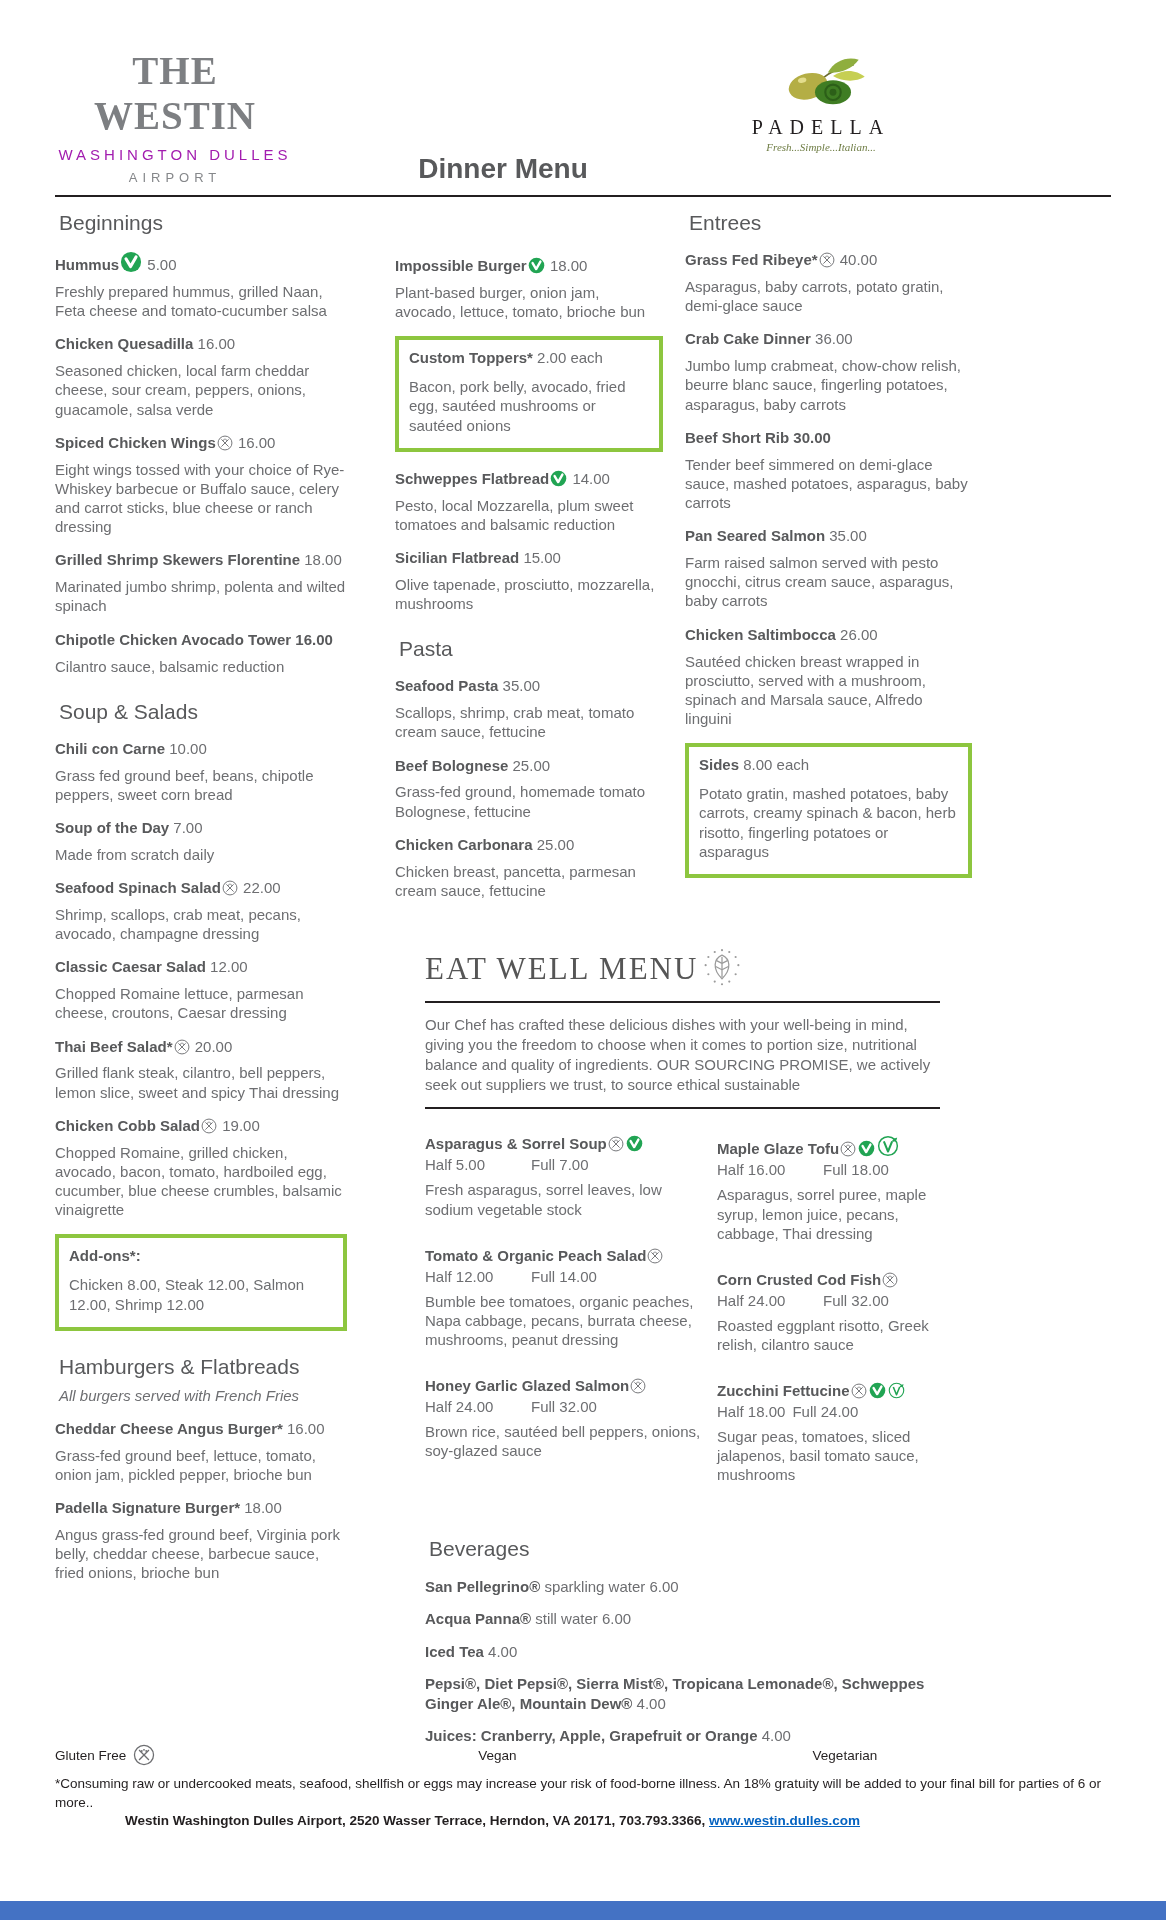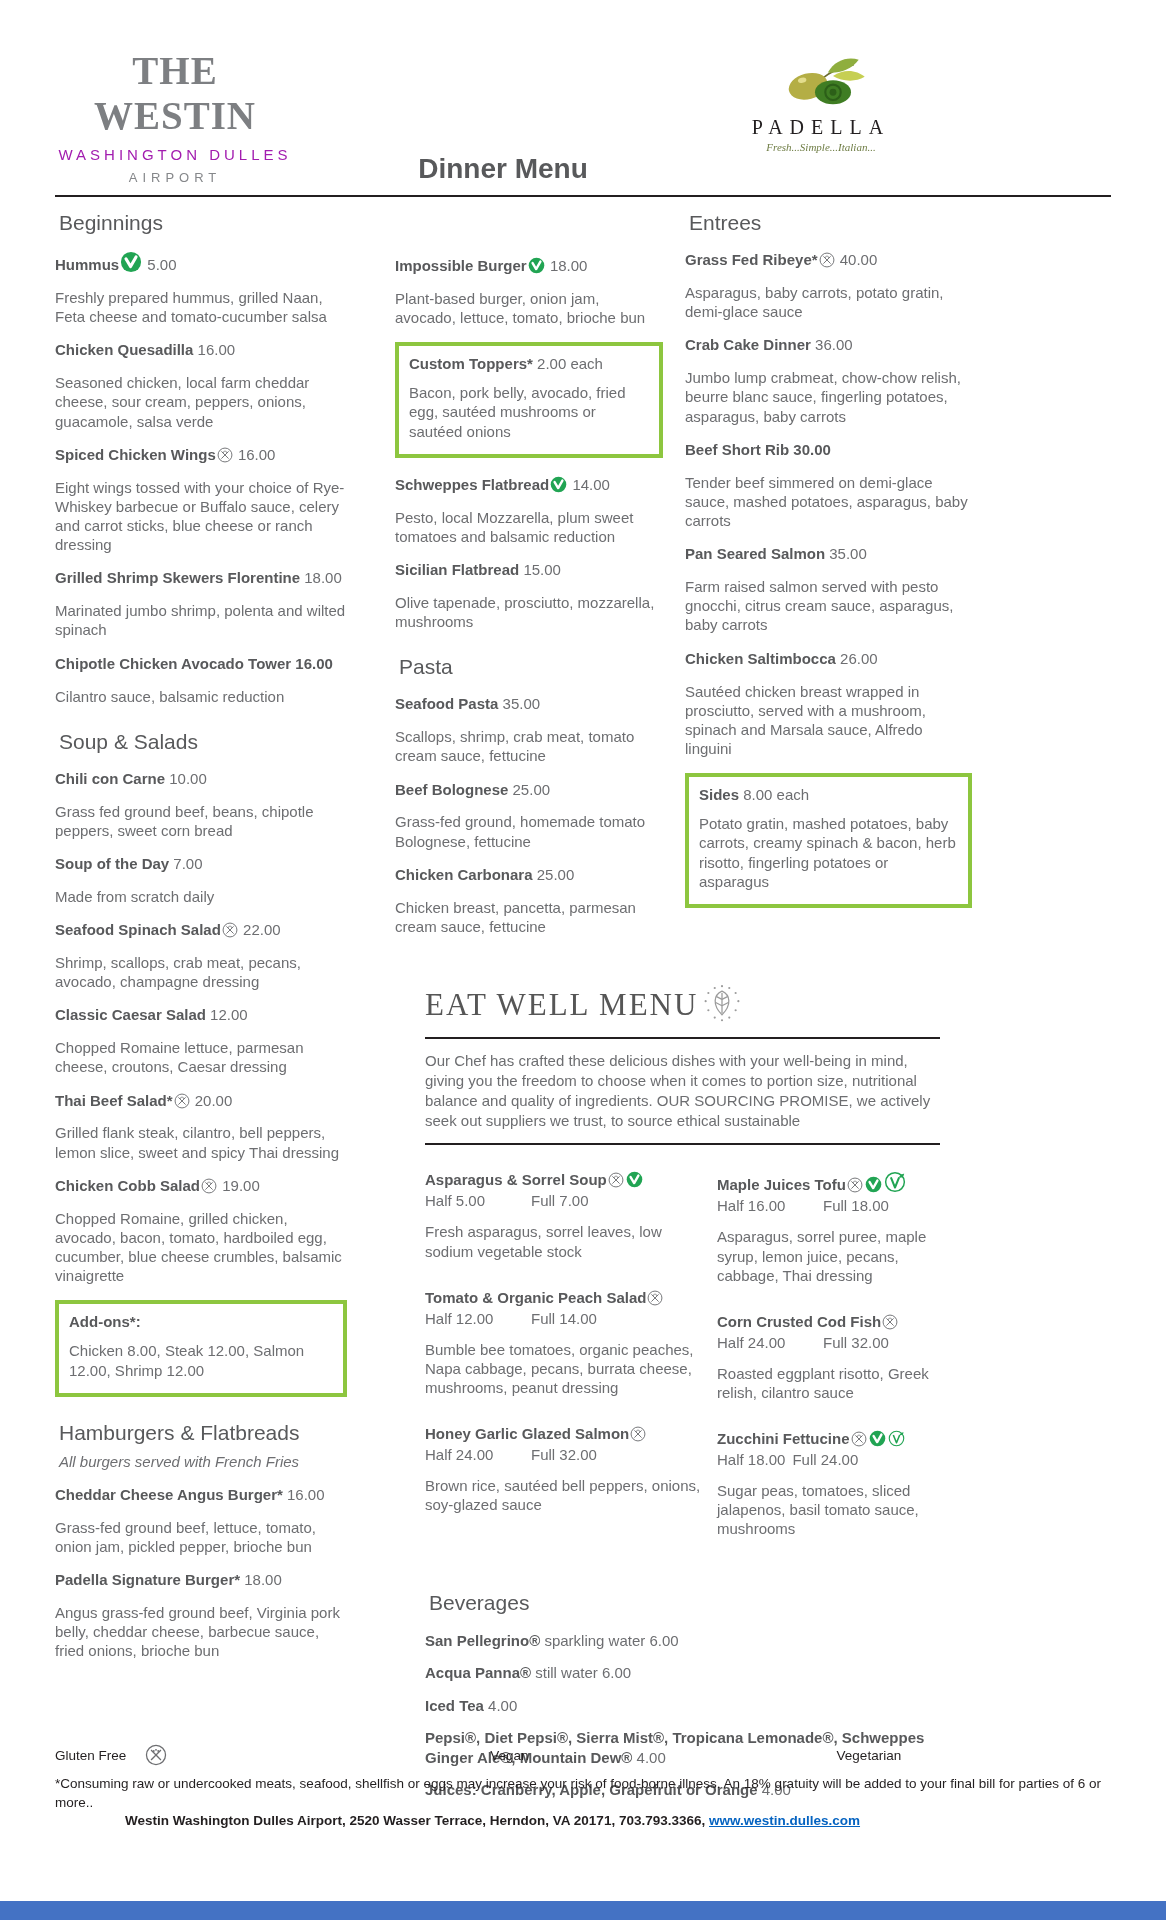--- a/index.html
+++ b/index.html
@@ -35,7 +35,7 @@
   .iline{font-size:15px;color:#58595b;line-height:1.26}
   .nm{font-weight:bold}
   .pr{color:#6d6e71;font-weight:normal}
-  .desc{font-size:15px;color:#6d6e71;line-height:1.28;margin-top:13px}
+  .desc{font-size:15px;color:#6d6e71;line-height:1.28;margin-top:7px}
   .note{font-style:italic;font-size:15px;color:#6d6e71;margin:-8px 0 16px 4px}
   .gbox{border:4px solid #8dc63f;padding:9px 10px 13px 10px;margin:4px 0 18px 0}
   .gbox .desc{margin-top:9px}

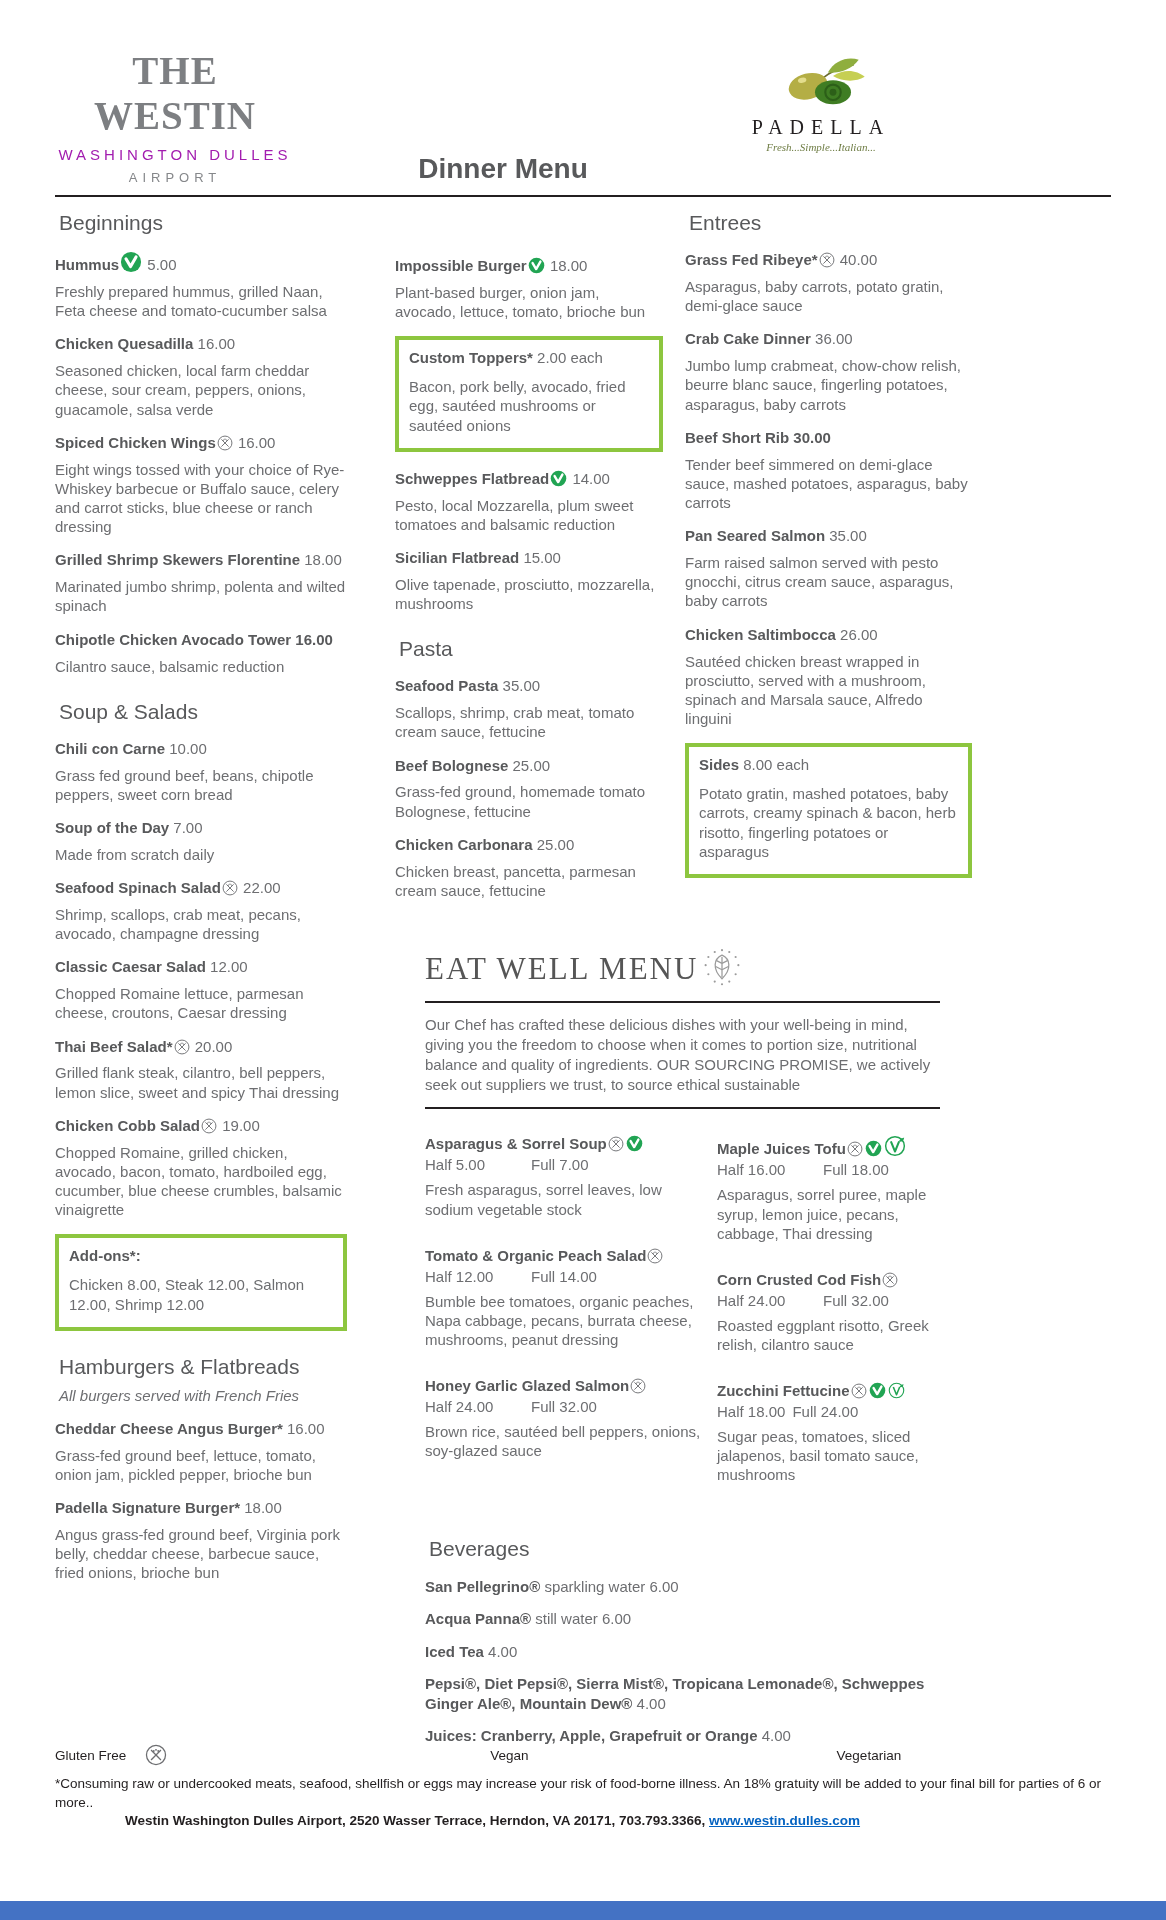--- a/index.html
+++ b/index.html
@@ -344,7 +344,7 @@
             </div>
           <div class="ew-right">
               <div class="item">
-                <p class="iline"><span class="nm">Maple Juices Tofu</span><span class="ic"><svg viewBox="0 0 24 24" width="16" height="16">
+                <p class="iline"><span class="nm">Maple Glaze Tofu</span><span class="ic"><svg viewBox="0 0 24 24" width="16" height="16">
                       <circle cx="12" cy="12" r="10.4" fill="none" stroke="#6d6e71" stroke-width="1.4"></circle>
                       <line x1="6.6" y1="17.4" x2="17.4" y2="6.6" stroke="#6d6e71" stroke-width="1.4"></line>
                       <line x1="6.6" y1="6.6" x2="17.4" y2="17.4" stroke="#6d6e71" stroke-width="1.4"></line>

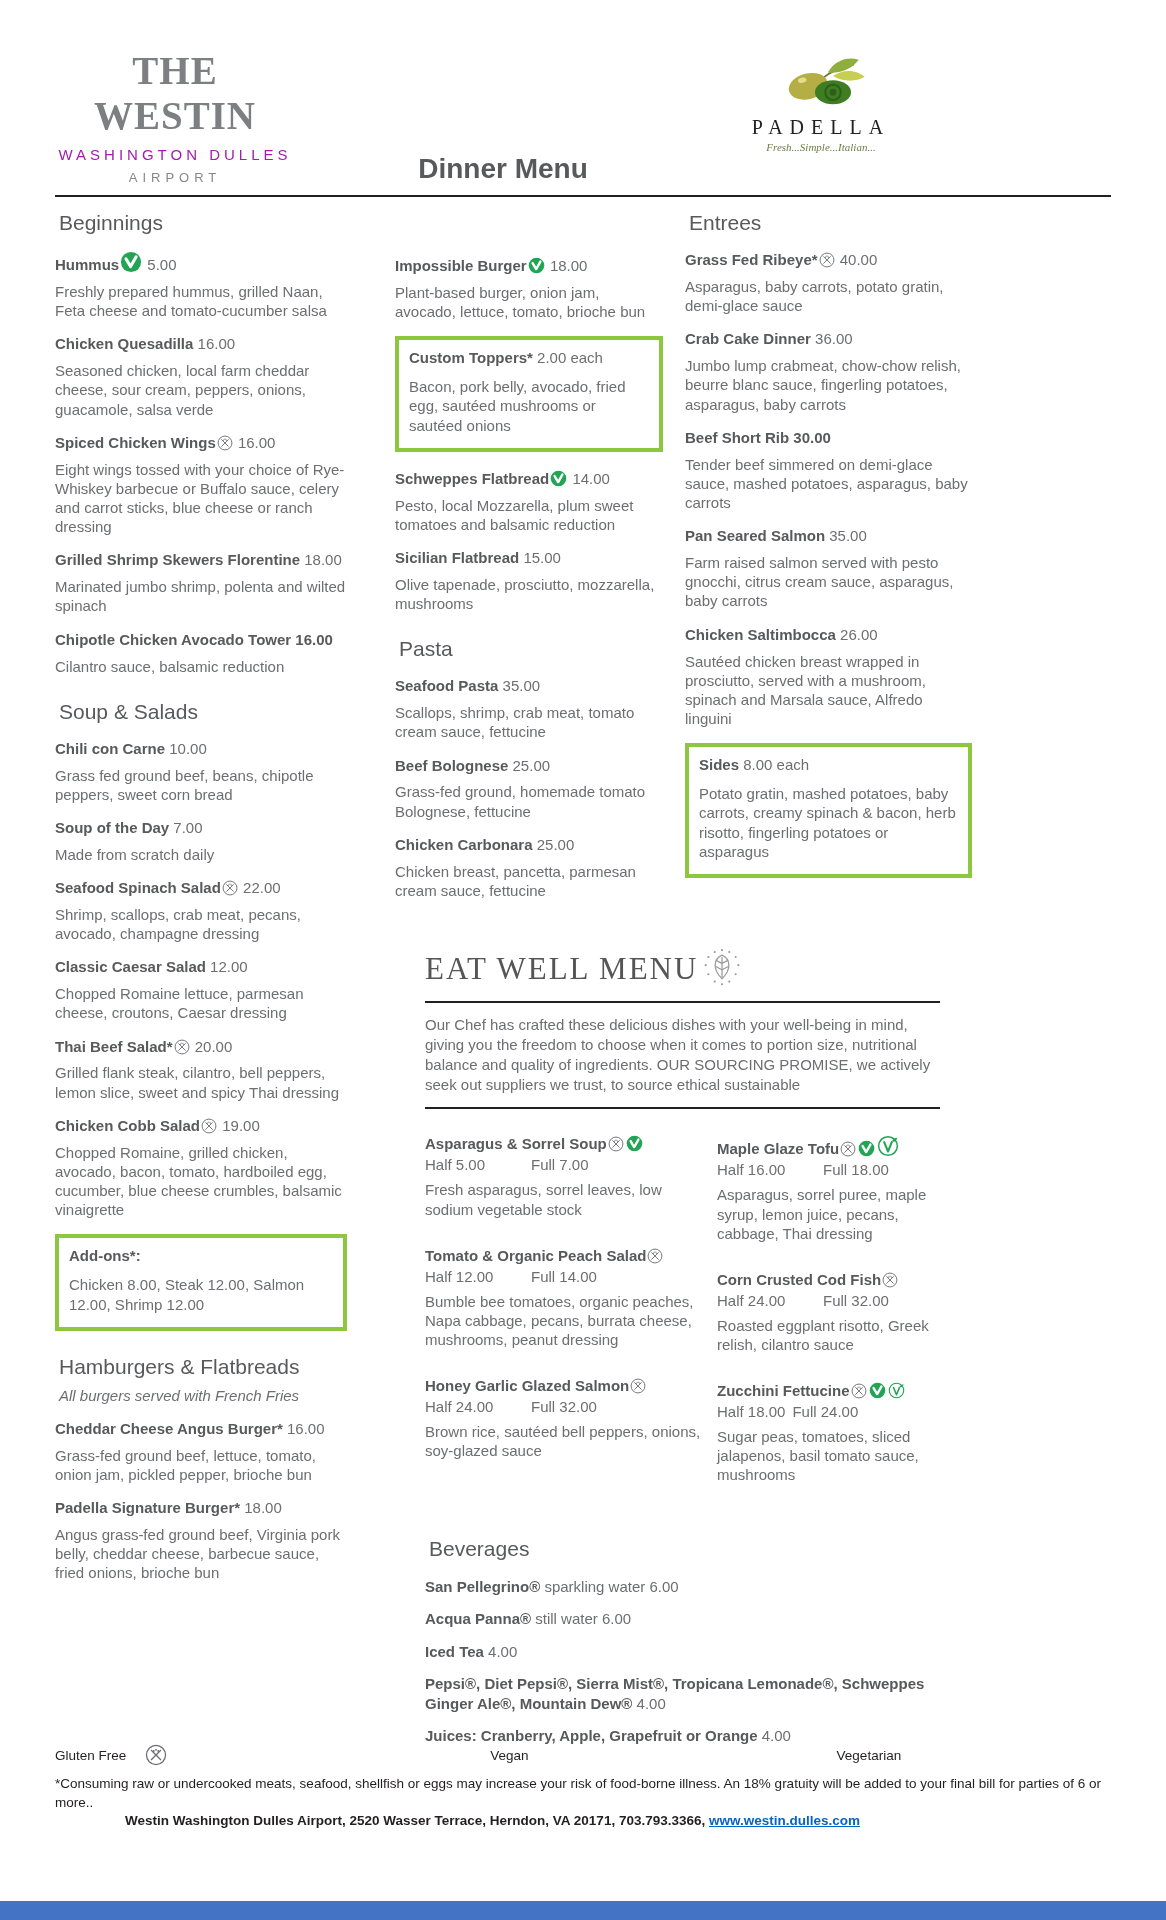--- a/index.html
+++ b/index.html
@@ -62,7 +62,7 @@
   
   .pfoot{position:absolute;left:55px;right:26px;bottom:92px}
   .legend{display:flex;align-items:center;font-size:13.5px;color:#231f20}
-  .leg{display:flex;align-items:center;gap:18px}
+  .leg{display:flex;align-items:center;gap:6px}
   .leg2{margin-left:322px}
   .leg3{margin-left:288px}
   .disclaimer{font-size:13.5px;color:#231f20;margin-top:9px;line-height:1.4}

